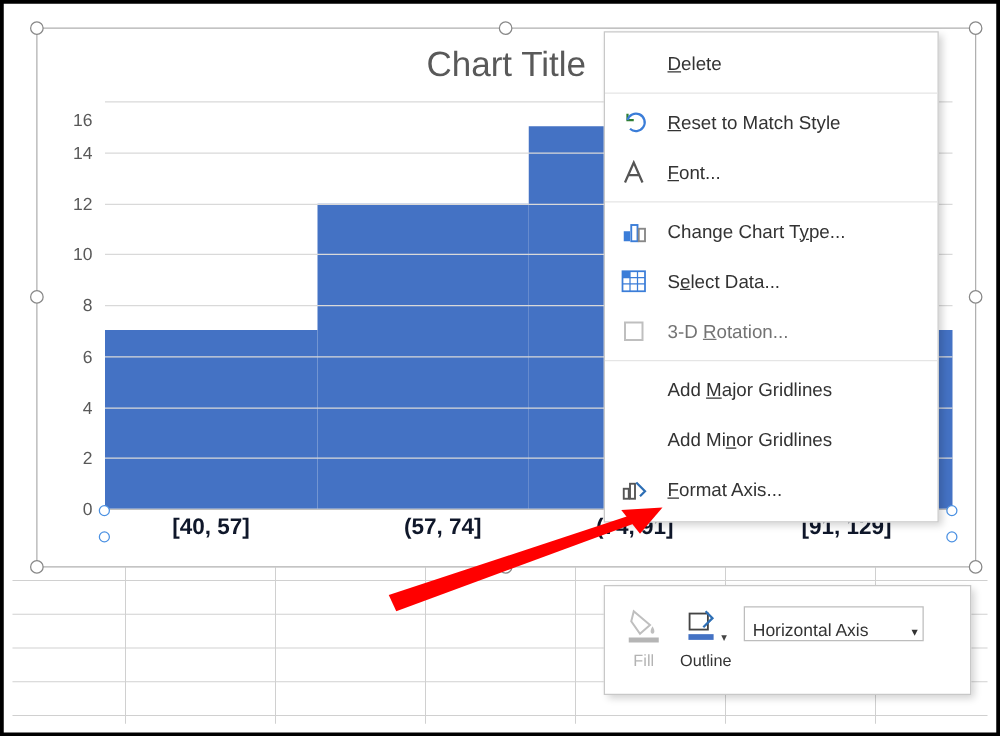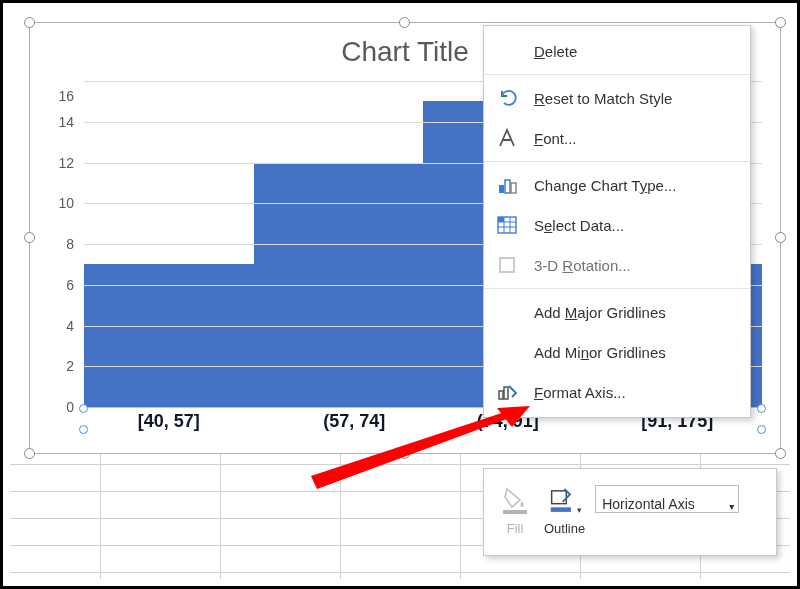--- a/index.html
+++ b/index.html
@@ -243,7 +243,7 @@
         <div class="x-tick" style="left: 12.5%;">[40, 57]</div>
         <div class="x-tick" style="left: 37.5%; margin-left: 16px;">(57, 74]</div>
         <div class="x-tick" style="left: 62.5%;">(74, 91]</div>
-        <div class="x-tick" style="left: 87.5%;">[91, 175]</div>
+        <div class="x-tick" style="left: 87.5%;">[91, 129]</div>
         <div class="axis-dot" style="left: calc(0% - 5px); top: -5px;"></div>
         <div class="axis-dot" style="left: calc(0% - 5px); bottom: -3px;"></div>
         <div class="axis-dot" style="left: calc(100% - 5px); top: -5px;"></div>

